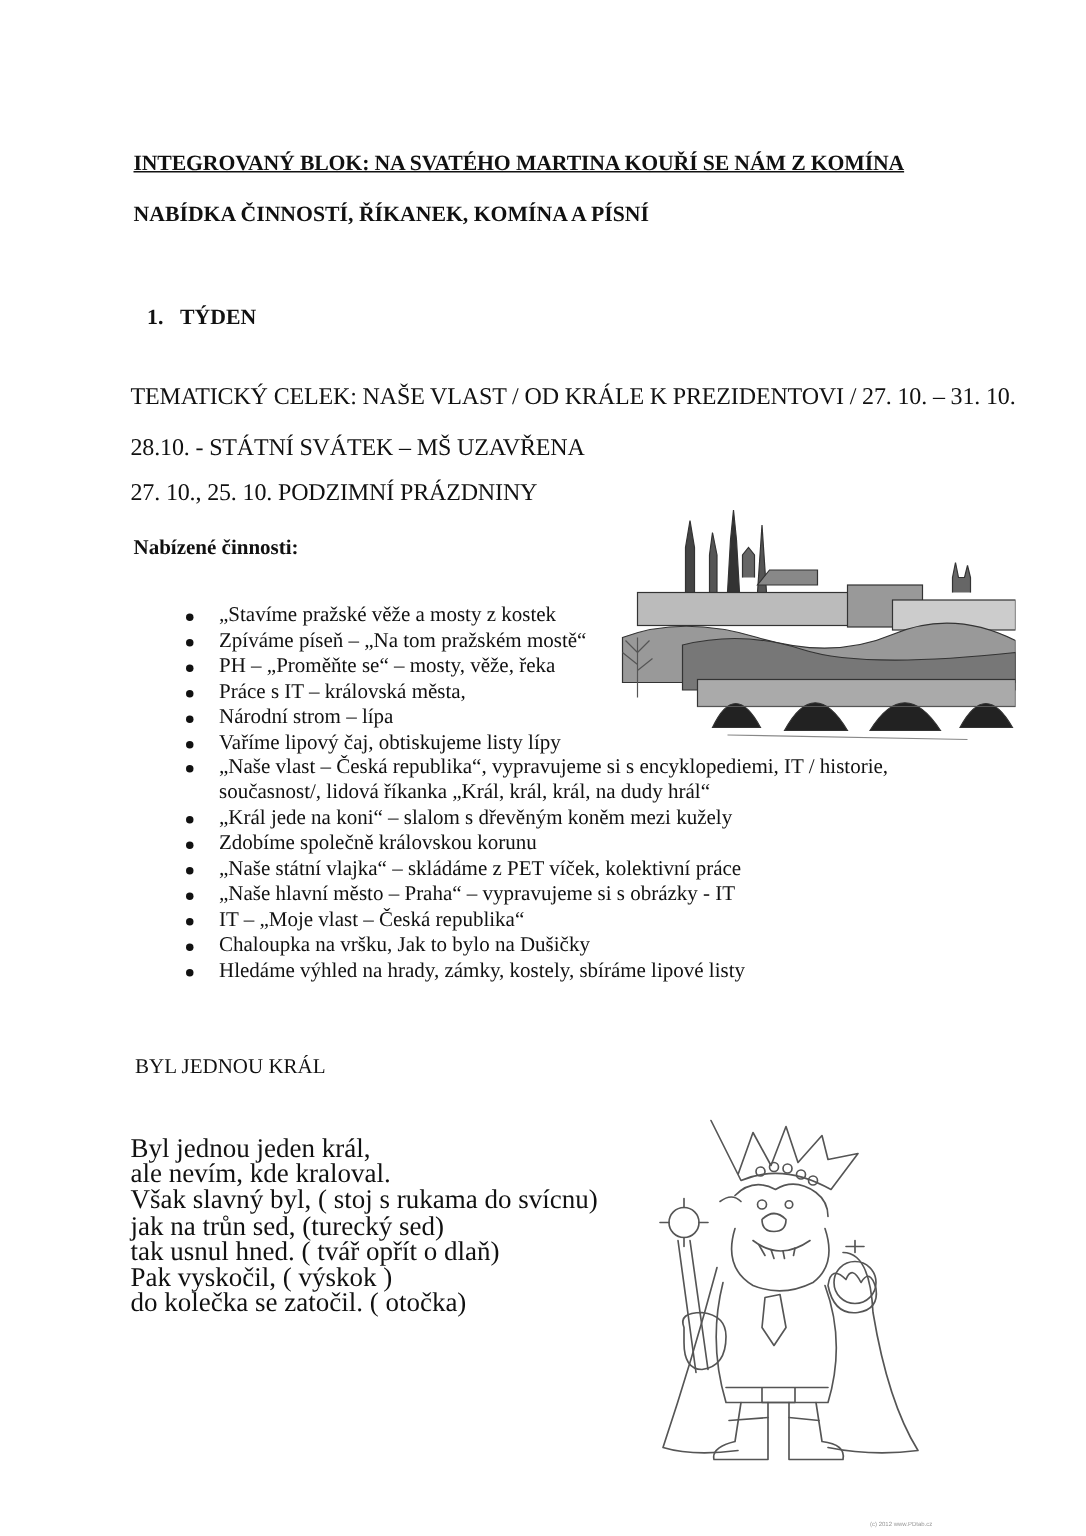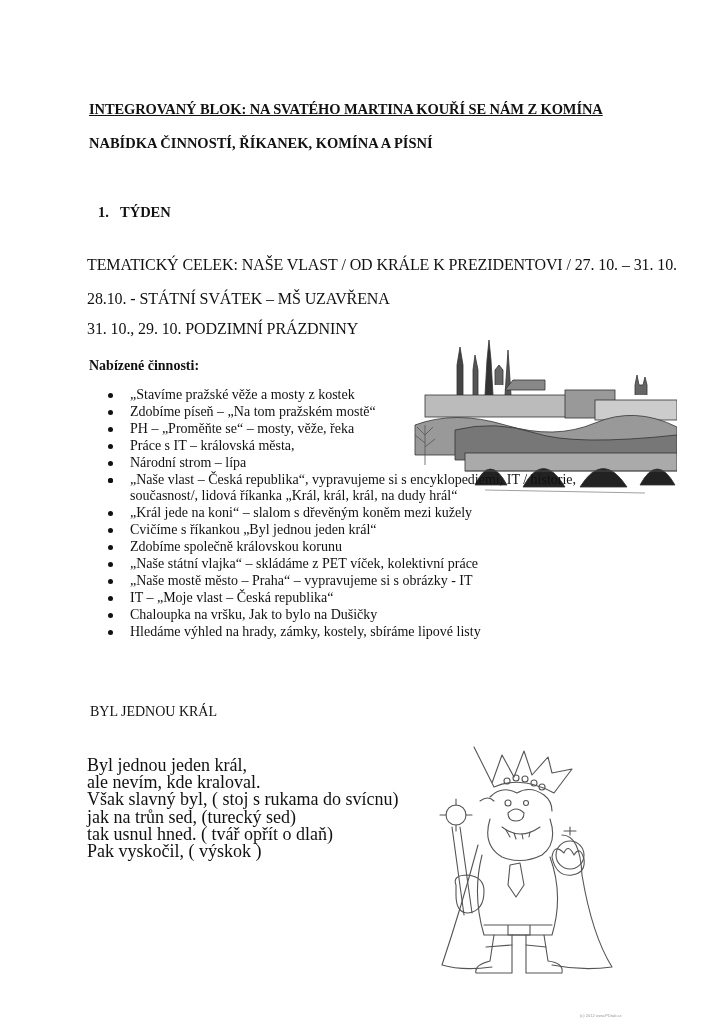--- a/index.html
+++ b/index.html
@@ -66,7 +66,7 @@
 
 <div class="abs line l1">TEMATICKÝ CELEK: NAŠE VLAST / OD KRÁLE K PREZIDENTOVI / 27. 10. – 31. 10.</div>
 <div class="abs line l2">28.10. -  STÁTNÍ SVÁTEK – MŠ UZAVŘENA</div>
-<div class="abs line l3">31. 10., 29. 10.  PODZIMNÍ PRÁZDNINY</div>
+<div class="abs line l3">27. 10., 25. 10.  PODZIMNÍ PRÁZDNINY</div>
 
 <svg class="abs prague" viewBox="0 0 282 160">
   <g fill="none" stroke="#333" stroke-width="0.8">

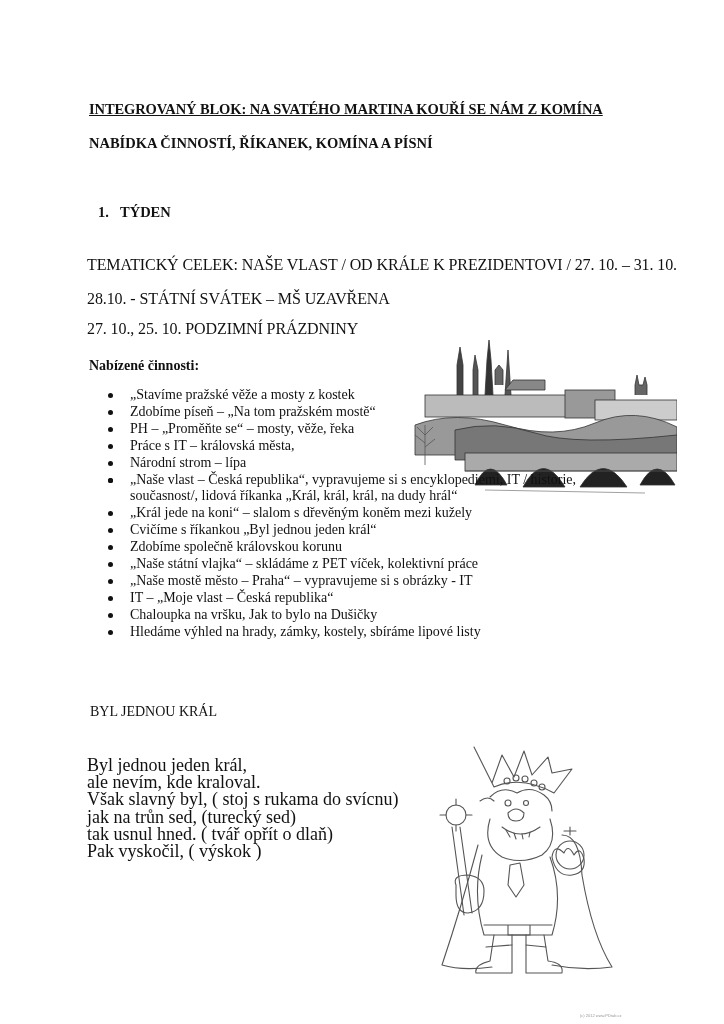--- a/index.html
+++ b/index.html
@@ -29,7 +29,7 @@
       left: 89px; top: 358px; font-size: 14px; font-weight: bold; white-space: nowrap;
     }
     .acts {
-      left: 108px; top: 387px; width: 520px; margin: 0; padding: 0; list-style: none;
+      left: 108px; top: 387px; width: 520px; margin: 16px; padding: 0; list-style: none;
       font-size: 14px; line-height: 16.9px;
     }
     .acts li { position: relative; padding-left: 22px; }

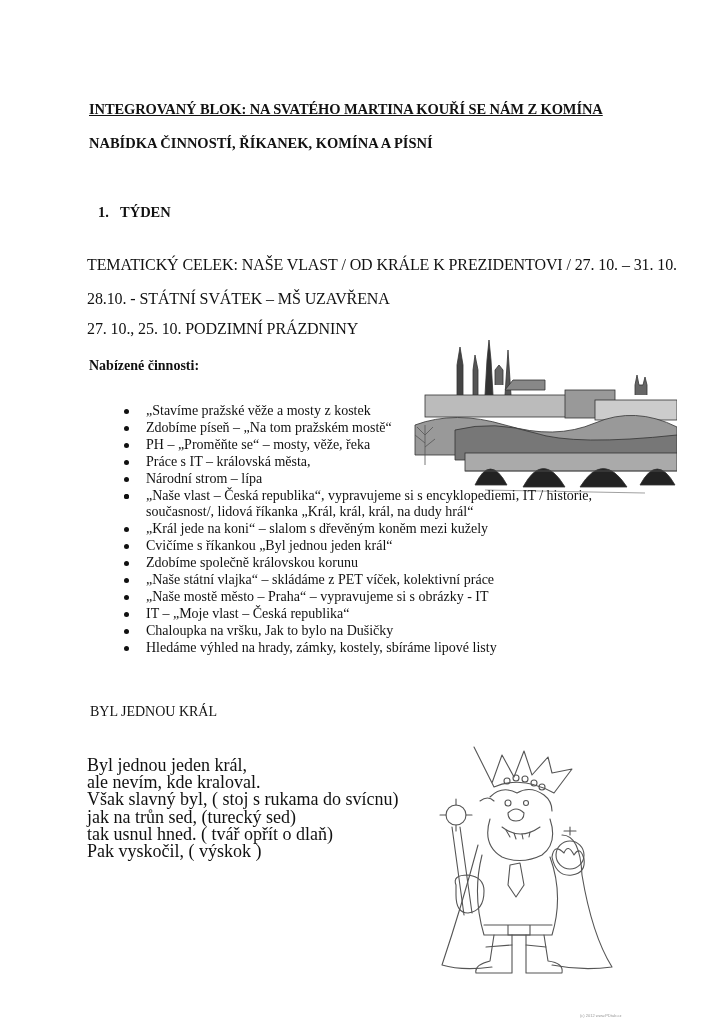--- a/index.html
+++ b/index.html
@@ -102,7 +102,7 @@
 <div class="abs act-head">Nabízené činnosti:</div>
 <ul class="abs acts">
   <li><span class="bullet"></span><span>„Stavíme pražské věže a mosty z kostek</span></li>
-  <li><span class="bullet"></span><span>Zdobíme píseň – „Na tom pražském mostě“</span></li>
+  <li><span class="bullet"></span><span>Zpíváme píseň – „Na tom pražském mostě“</span></li>
   <li><span class="bullet"></span><span>PH – „Proměňte se“ – mosty, věže, řeka</span></li>
   <li><span class="bullet"></span><span>Práce s IT – královská města,</span></li>
   <li><span class="bullet"></span><span>Národní strom – lípa</span></li>

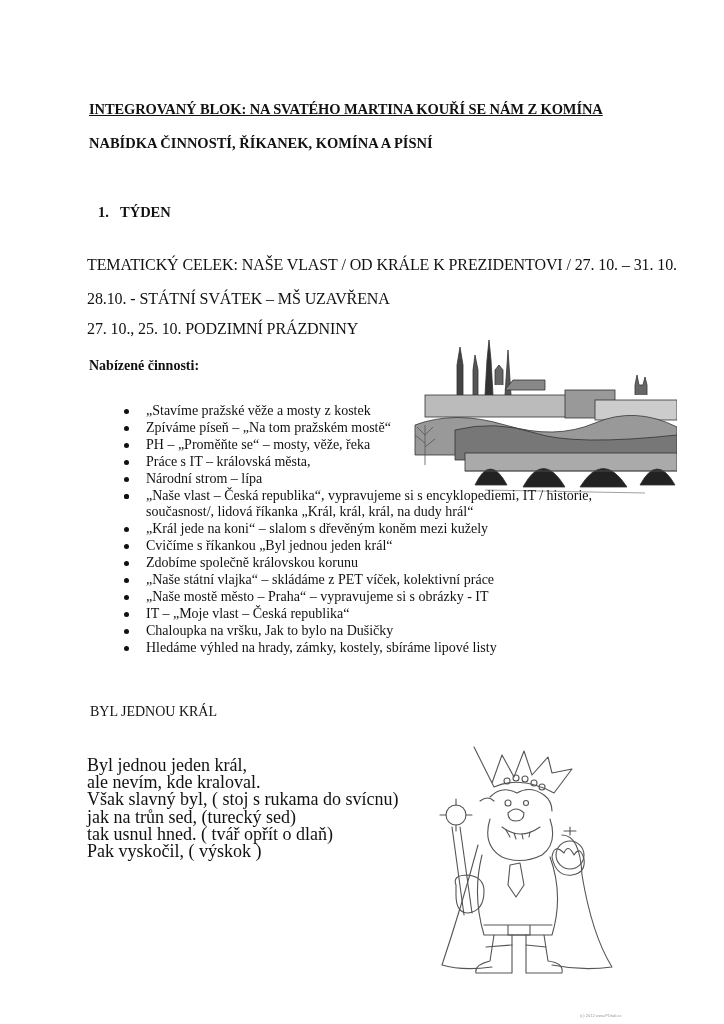--- a/index.html
+++ b/index.html
@@ -106,7 +106,7 @@
   <li><span class="bullet"></span><span>PH – „Proměňte se“ – mosty, věže, řeka</span></li>
   <li><span class="bullet"></span><span>Práce s IT – královská města,</span></li>
   <li><span class="bullet"></span><span>Národní strom – lípa</span></li>
-  <li><span class="bullet"></span></li>
+  <li><span class="bullet"></span><span>Vaříme lipový čaj, obtiskujeme listy lípy</span></li>
   <li><span class="bullet"></span><span>„Naše vlast – Česká republika“, vypravujeme si s encyklopediemi, IT / historie, současnost/, lidová říkanka „Král, král, král, na dudy hrál“</span></li>
   <li><span class="bullet"></span><span> „Král jede na koni“ – slalom s dřevěným koněm mezi kužely</span></li>
   <li><span class="bullet"></span><span>Cvičíme s říkankou „Byl jednou jeden král“</span></li>

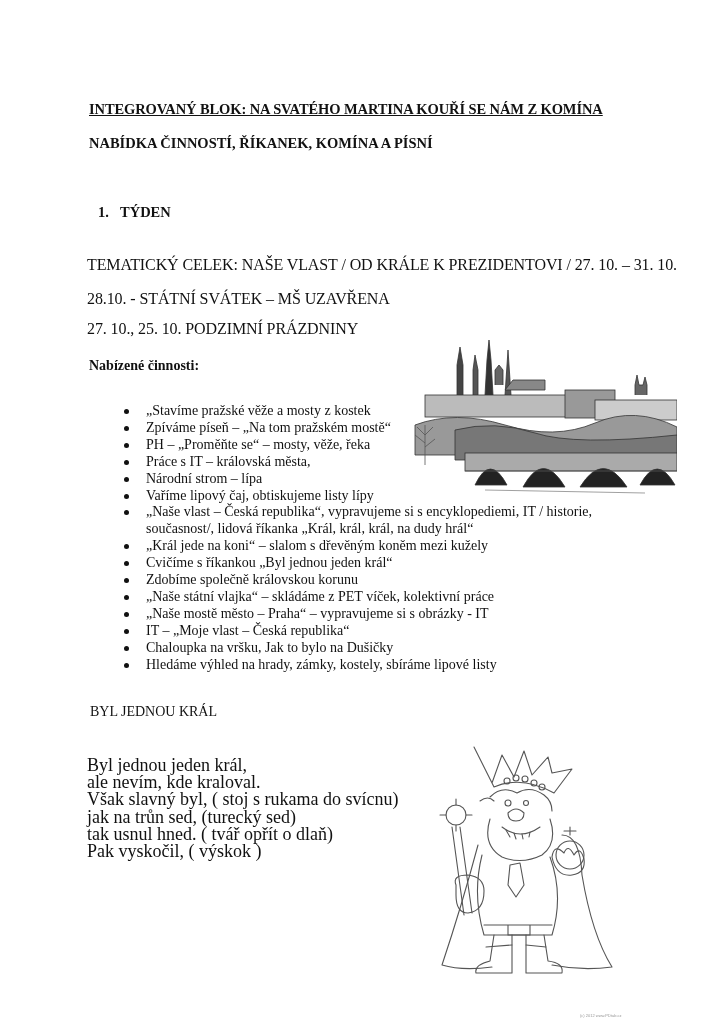--- a/index.html
+++ b/index.html
@@ -109,7 +109,6 @@
   <li><span class="bullet"></span><span>Vaříme lipový čaj, obtiskujeme listy lípy</span></li>
   <li><span class="bullet"></span><span>„Naše vlast – Česká republika“, vypravujeme si s encyklopediemi, IT / historie, současnost/, lidová říkanka „Král, král, král, na dudy hrál“</span></li>
   <li><span class="bullet"></span><span> „Král jede na koni“ – slalom s dřevěným koněm mezi kužely</span></li>
-  <li><span class="bullet"></span><span>Cvičíme s říkankou „Byl jednou jeden král“</span></li>
   <li><span class="bullet"></span><span>Zdobíme společně královskou korunu</span></li>
   <li><span class="bullet"></span><span>„Naše státní vlajka“ – skládáme z PET víček, kolektivní práce</span></li>
   <li><span class="bullet"></span><span>„Naše mostě město – Praha“ – vypravujeme si s obrázky - IT</span></li>

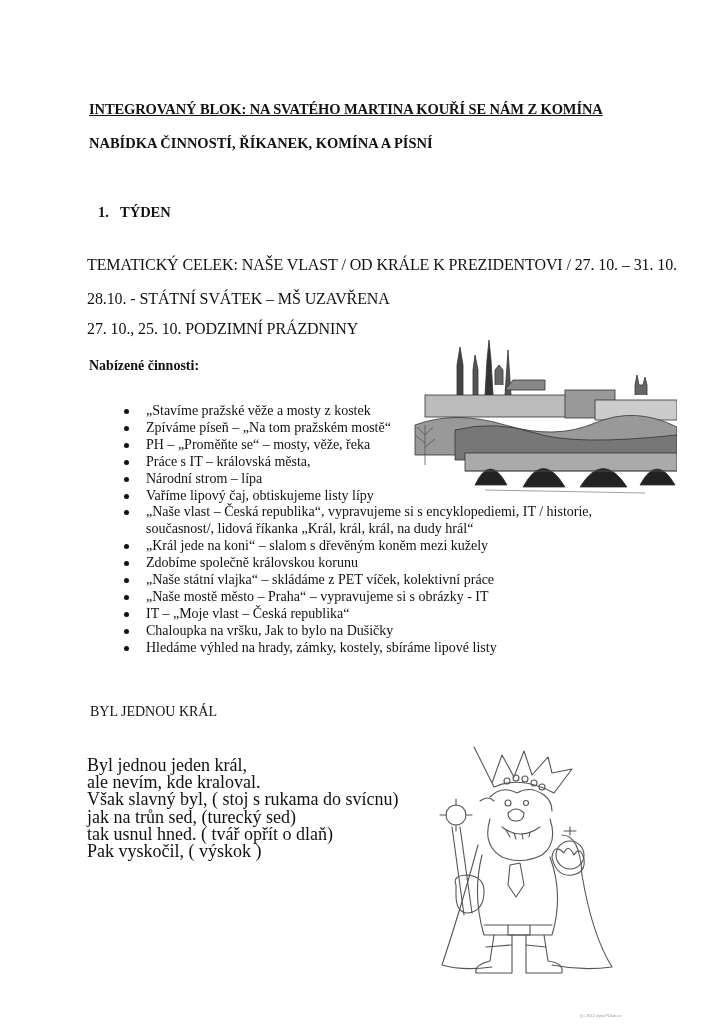--- a/index.html
+++ b/index.html
@@ -111,7 +111,7 @@
   <li><span class="bullet"></span><span> „Král jede na koni“ – slalom s dřevěným koněm mezi kužely</span></li>
   <li><span class="bullet"></span><span>Zdobíme společně královskou korunu</span></li>
   <li><span class="bullet"></span><span>„Naše státní vlajka“ – skládáme z PET víček, kolektivní práce</span></li>
-  <li><span class="bullet"></span><span>„Naše mostě město – Praha“ – vypravujeme si s obrázky - IT</span></li>
+  <li><span class="bullet"></span><span>„Naše hlavní město – Praha“ – vypravujeme si s obrázky - IT</span></li>
   <li><span class="bullet"></span><span>IT – „Moje vlast – Česká republika“</span></li>
   <li><span class="bullet"></span><span>Chaloupka na vršku, Jak to bylo na Dušičky</span></li>
   <li><span class="bullet"></span><span>Hledáme výhled na hrady, zámky, kostely, sbíráme lipové listy</span></li>

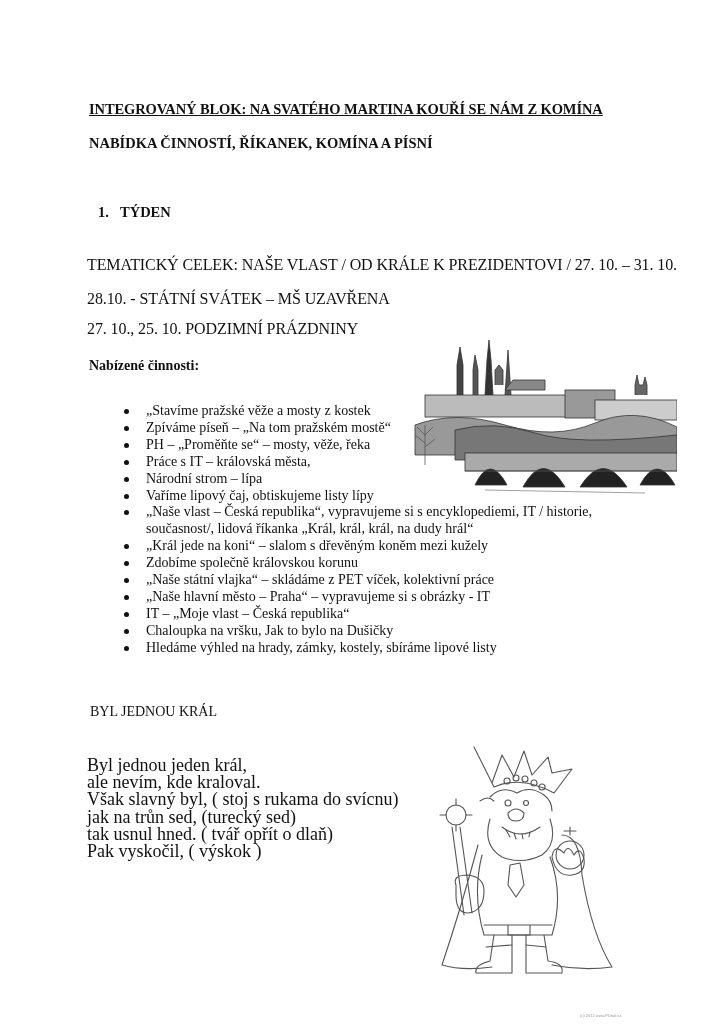--- a/index.html
+++ b/index.html
@@ -125,6 +125,7 @@
   <div>jak na trůn sed, (turecký sed)</div>
   <div>tak usnul hned. ( tvář opřít o dlaň)</div>
   <div>Pak vyskočil, ( výskok )</div>
+  <div>do kolečka se zatočil. ( otočka)</div>
 </div>
 
 <svg class="abs king" viewBox="0 0 210 255">

